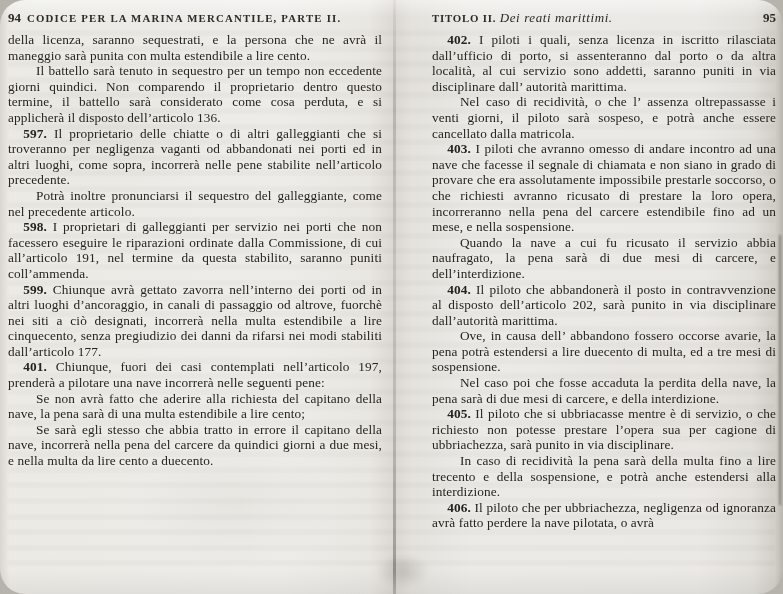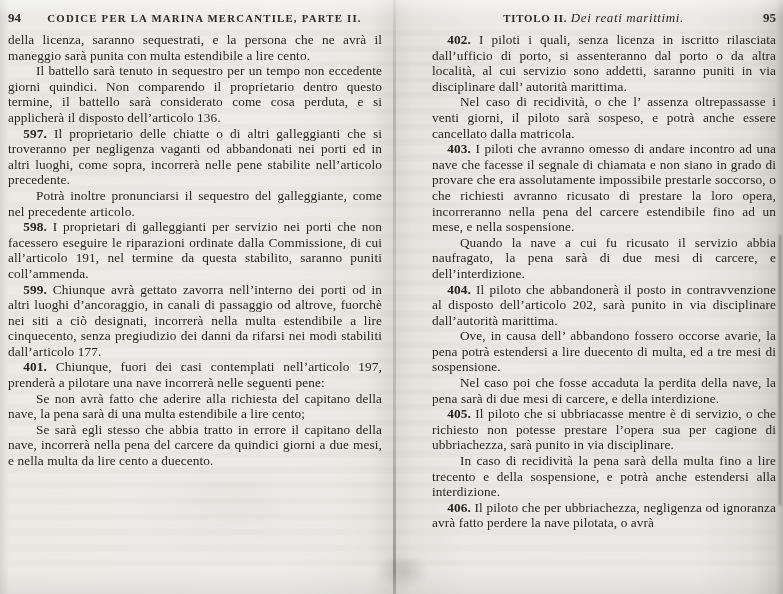--- a/index.html
+++ b/index.html
@@ -23,6 +23,7 @@
         #ebeae6 60%, #ebe9e5 89%,
         #e2e0db 96%, #d2cfc9 99%, #b9b5af 100%),
       #e9e7e3;
+    border-radius: 25px;
   }
   .texture {
     position: absolute; inset: 0; pointer-events: none;

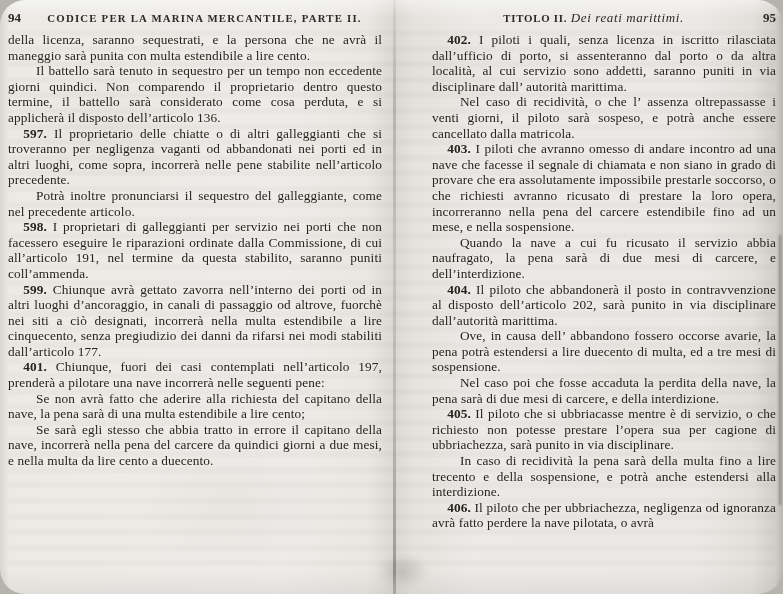--- a/index.html
+++ b/index.html
@@ -73,7 +73,7 @@
   .left  .folio { margin-right: 6px; }
   .right .folio { margin-left: 8px; text-align: center; }
   .head-title {
-    flex: 1; text-align: center;
+    flex: 1; 
     font-weight: bold; letter-spacing: 1.2px;
     font-size: 10.8px;
   }

